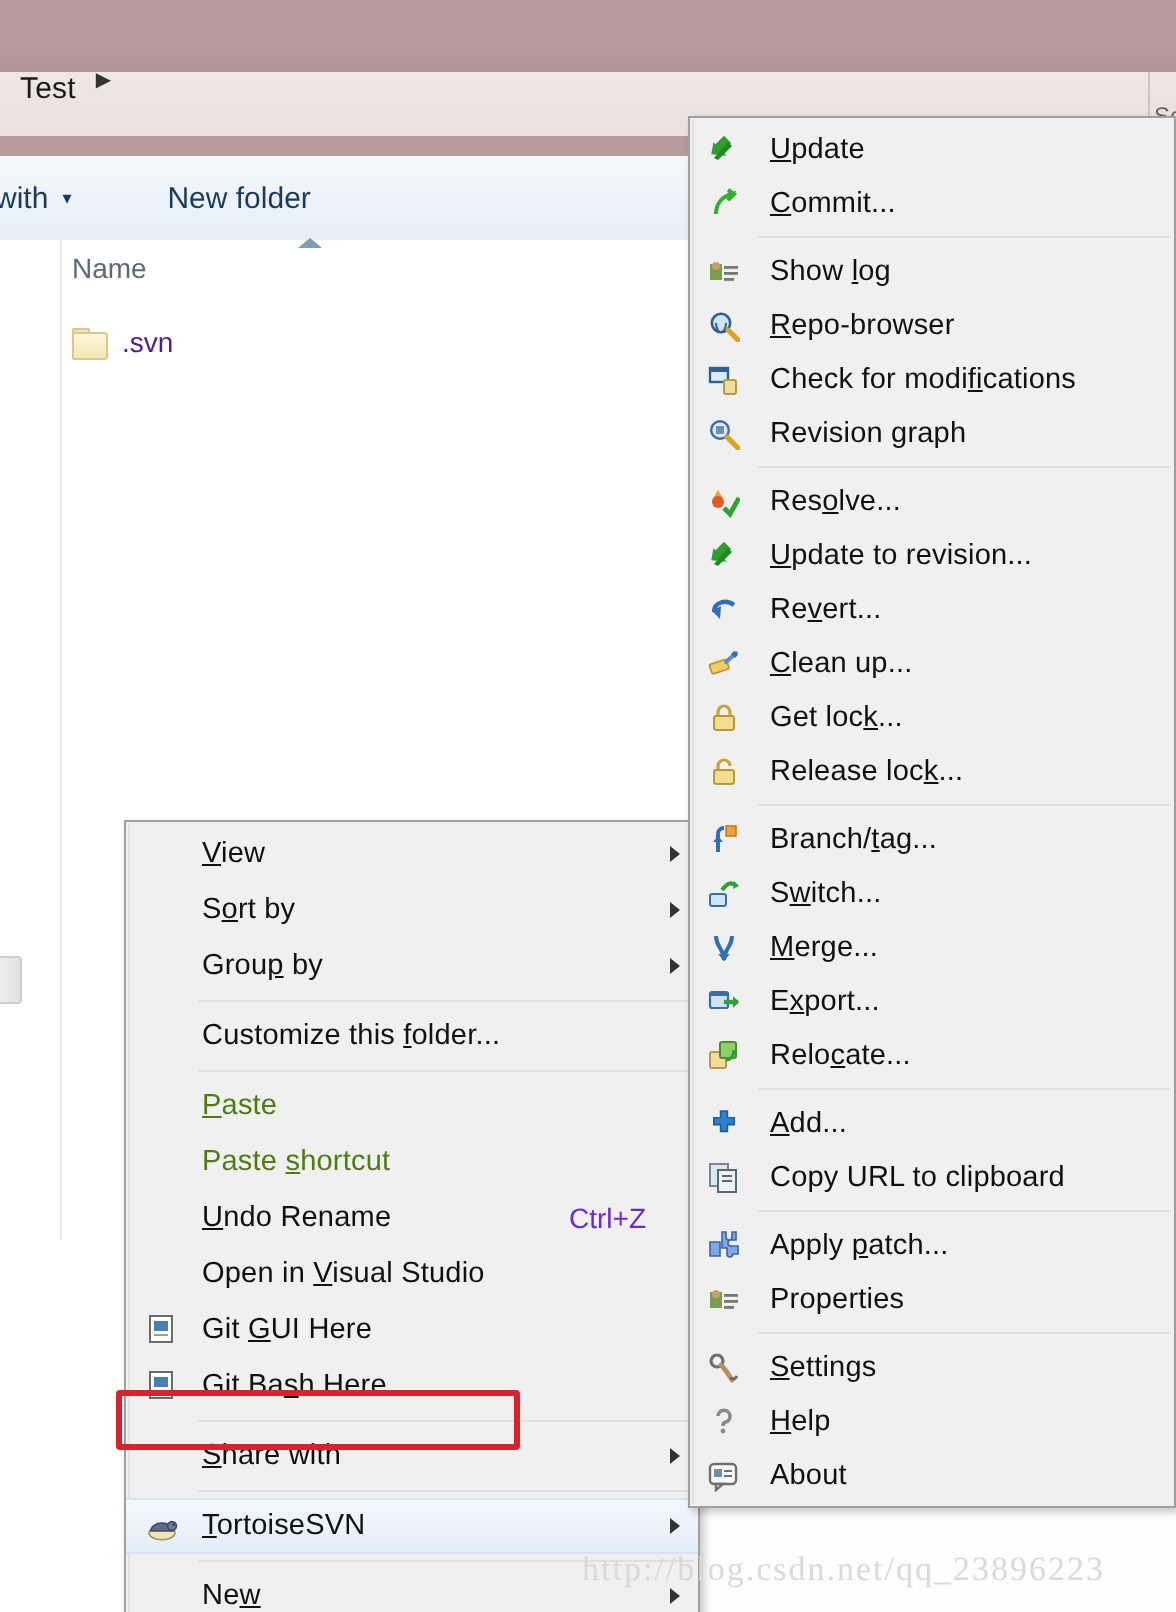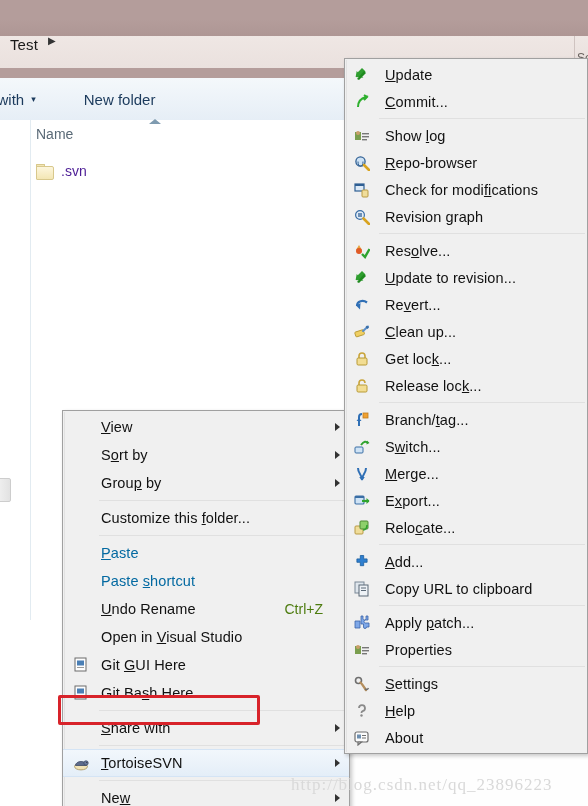--- a/index.html
+++ b/index.html
@@ -225,7 +225,7 @@
     white-space: nowrap;
     box-sizing: border-box;
   }
-  .mi.disabled { color: #0369a1; }
+  .mi.disabled { color: #4d7c0f; }
   .mi .icon-slot {
     position: absolute;
     left: 0; top: 0;

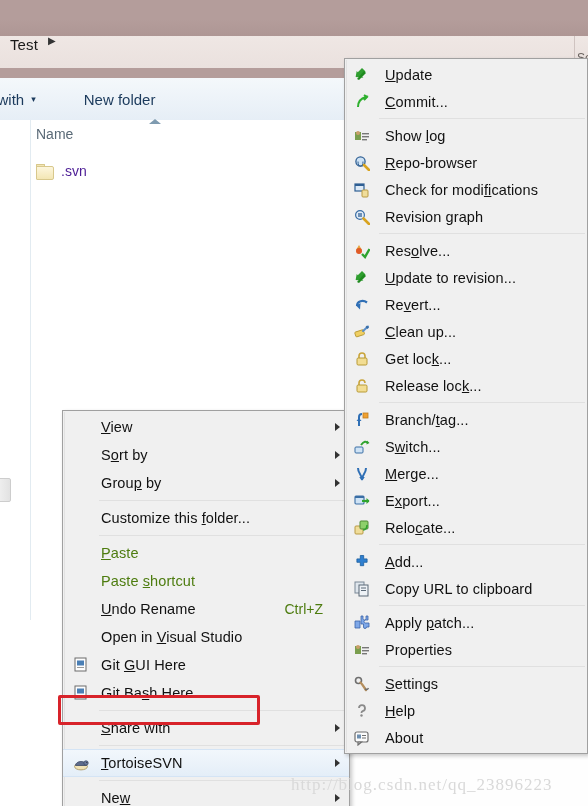--- a/index.html
+++ b/index.html
@@ -242,7 +242,7 @@
     position: absolute;
     right: 26px;
     font-size: 14px;
-    color: #4d7c0f;
+    color: #6d28d9;
   }
   .mi .submenu-arrow {
     position: absolute;

